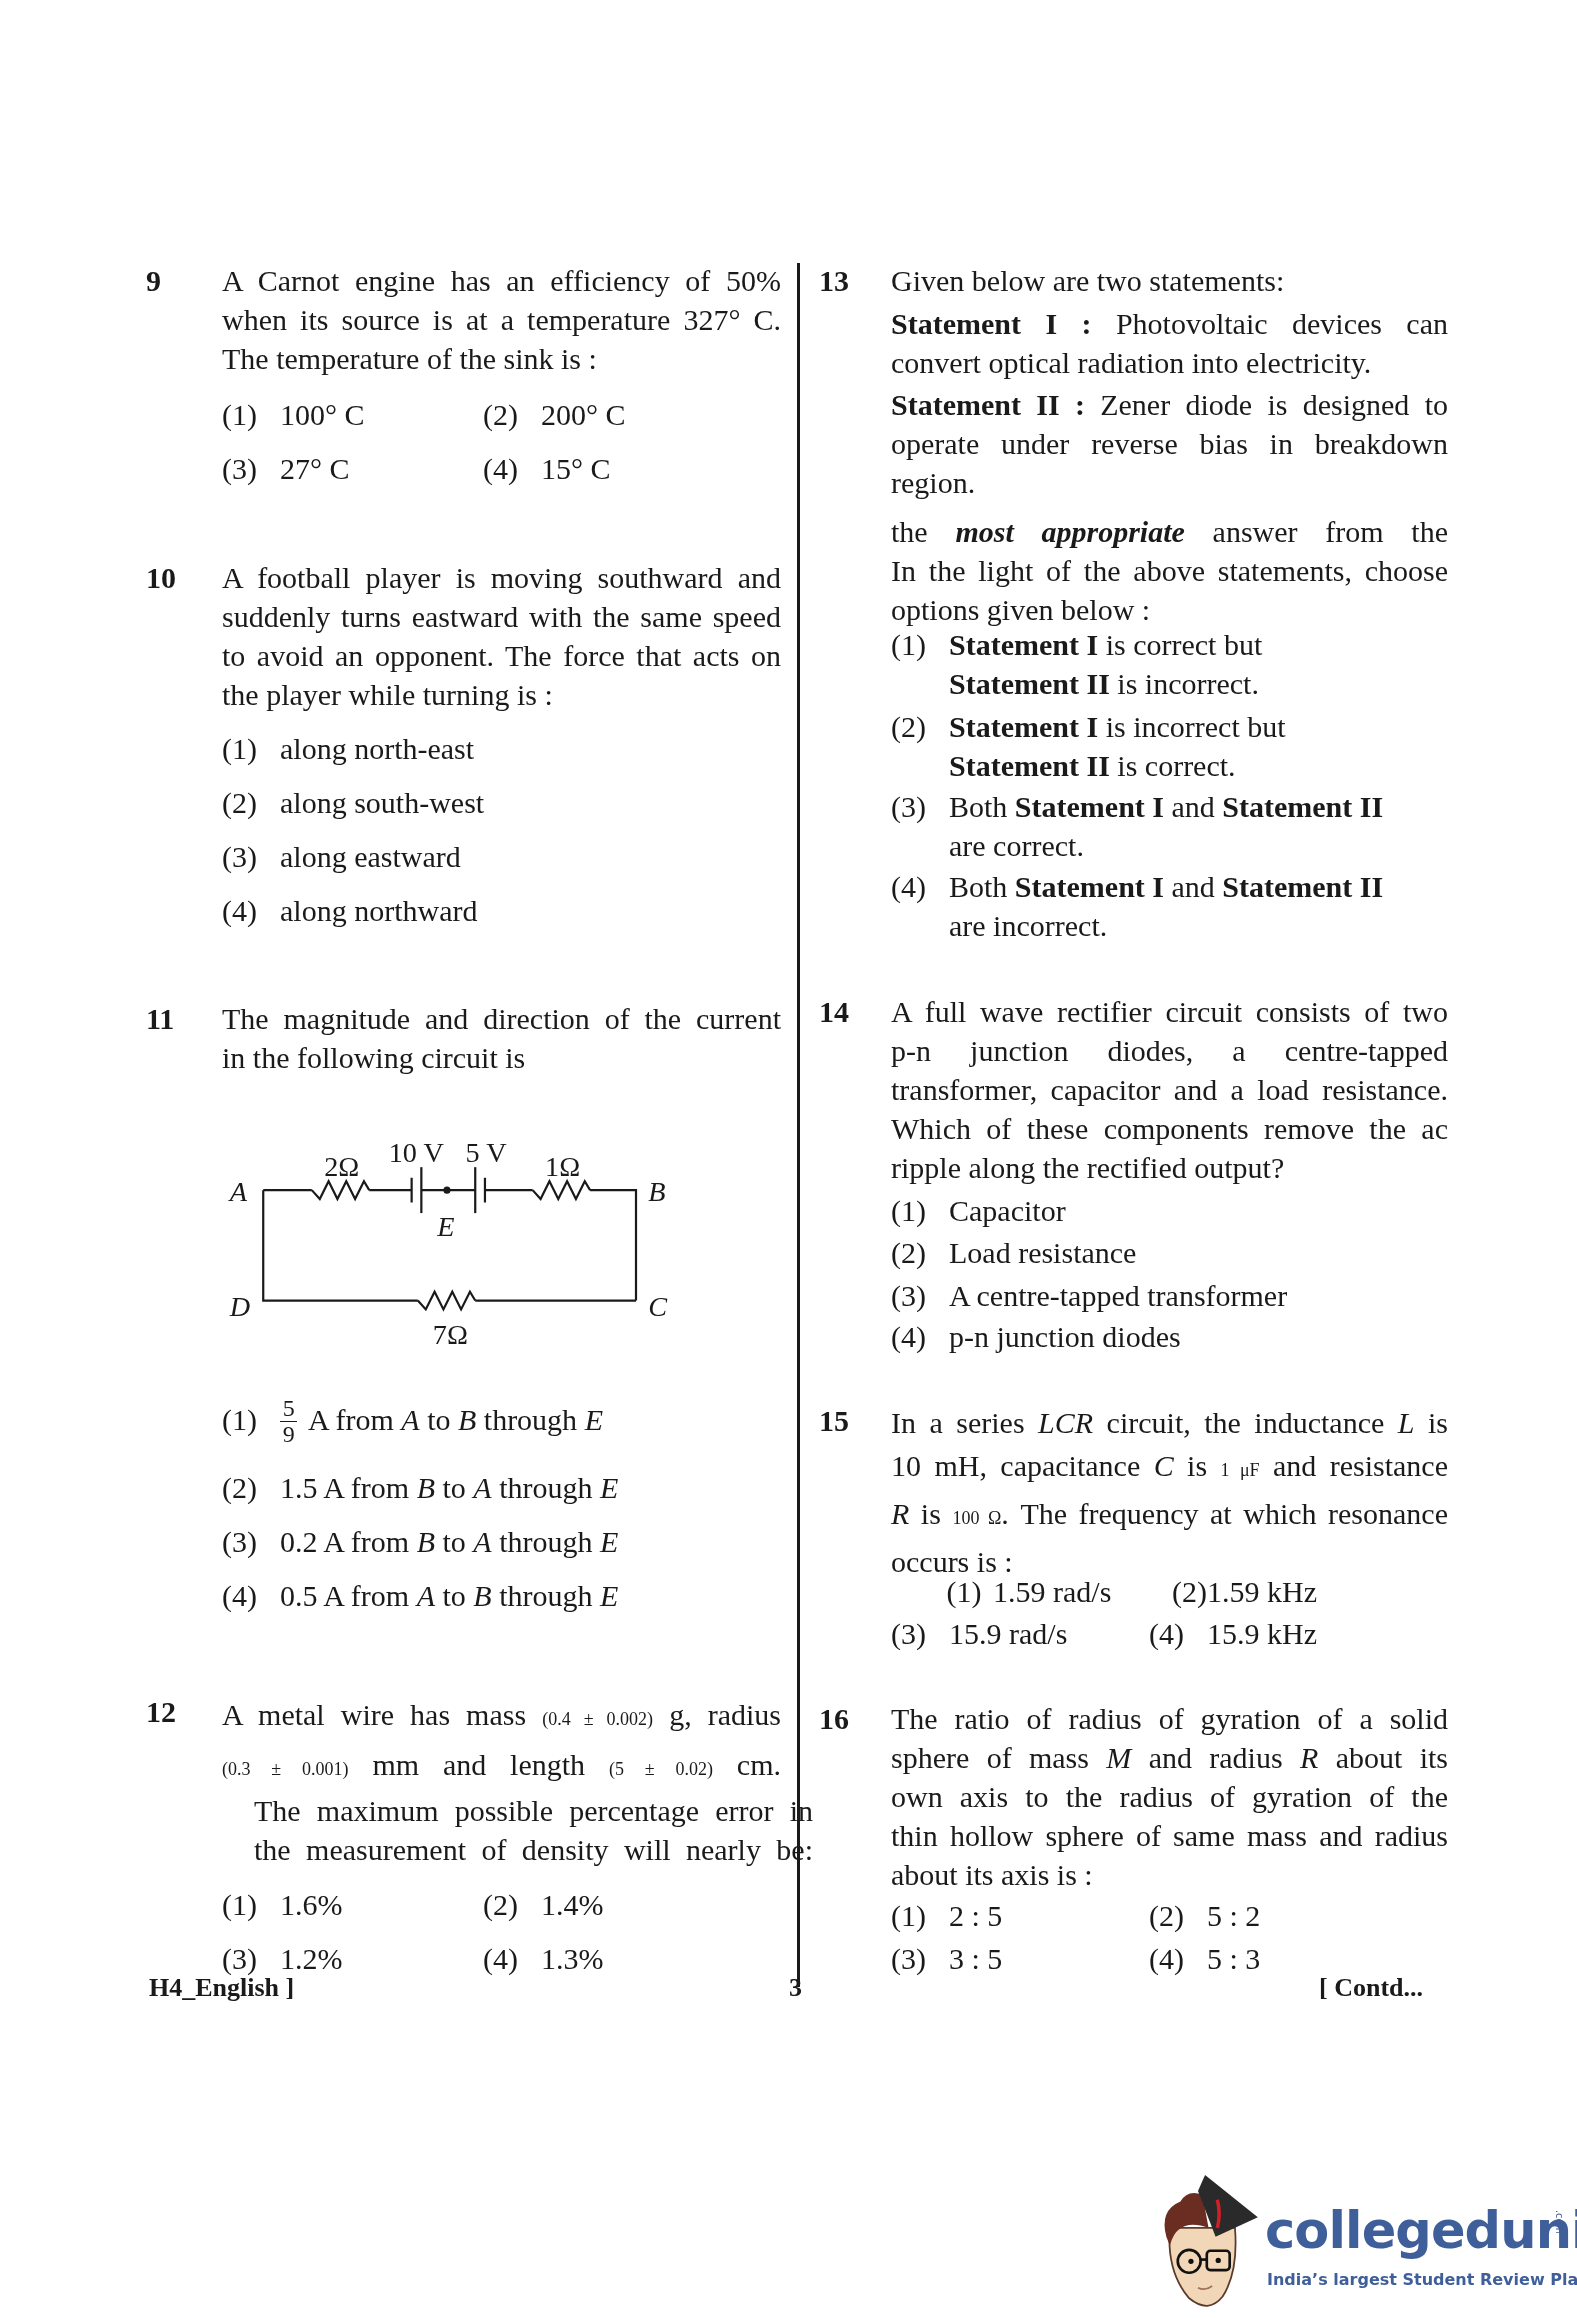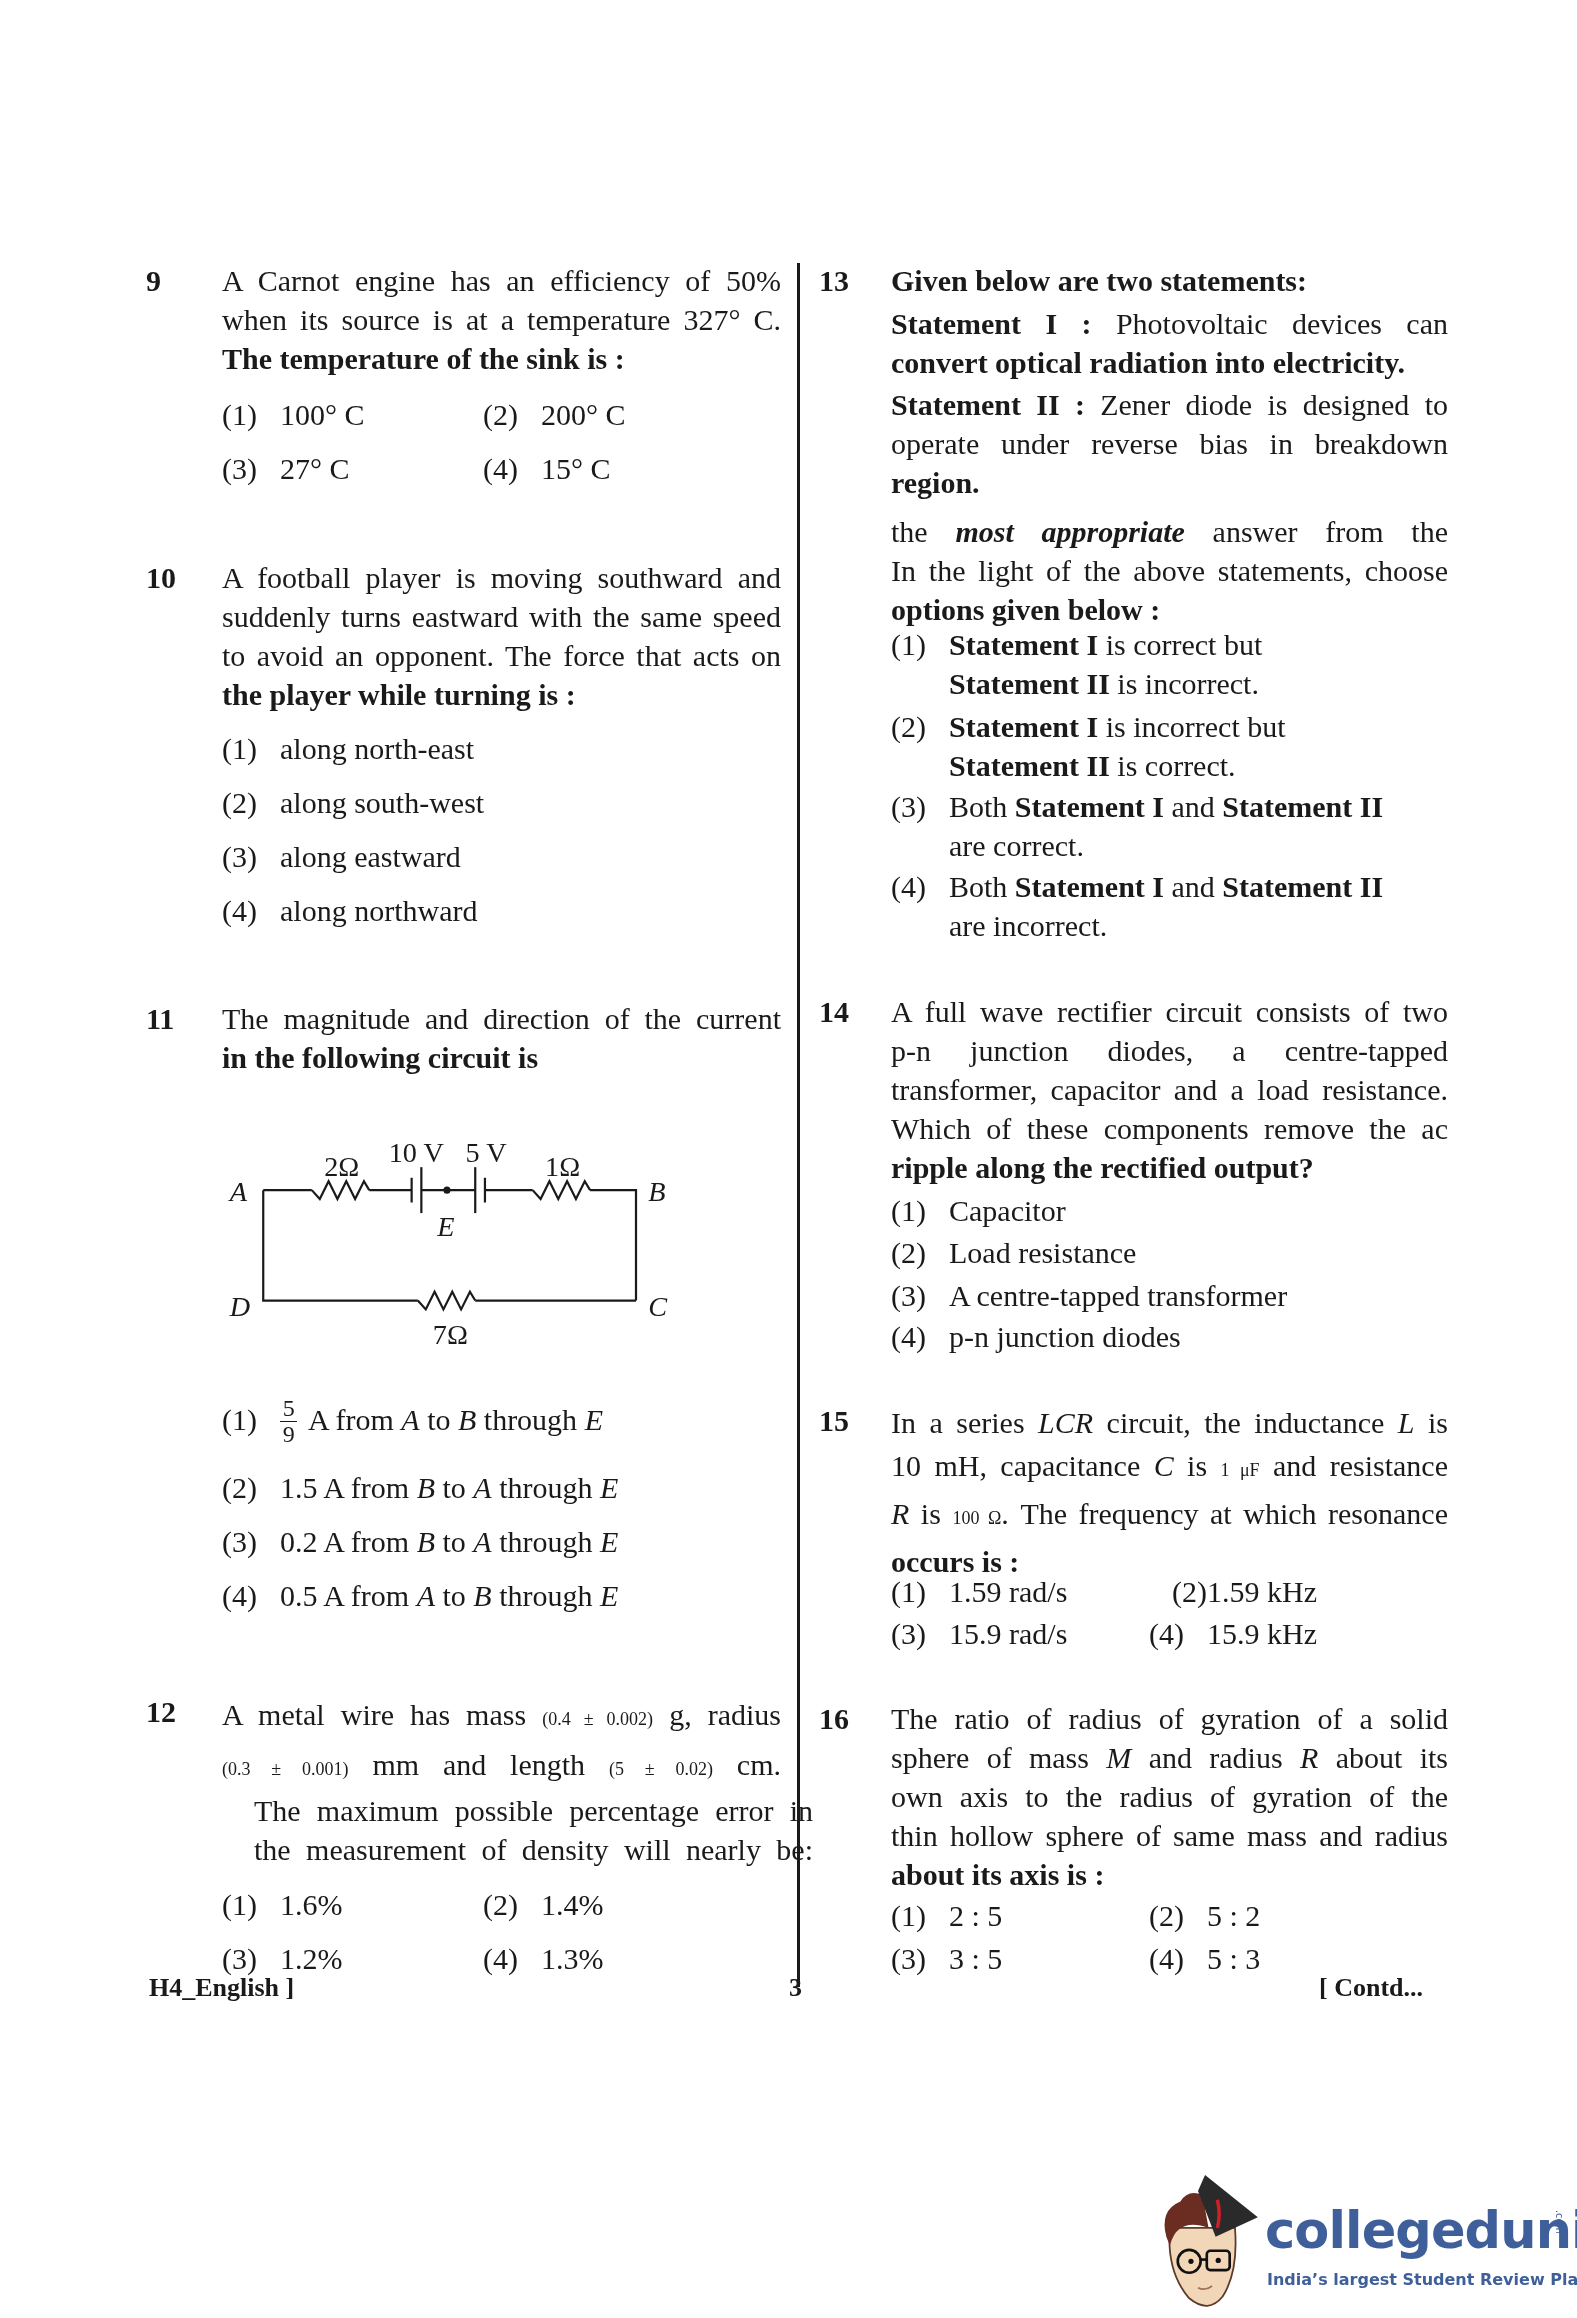--- a/index.html
+++ b/index.html
@@ -8,7 +8,7 @@
   .page { position:absolute; left:0; top:0; width:1578px; height:2319px; }
   .qnum { position:absolute; font-weight:bold; font-size:30px; line-height:39px; }
   .qtext { position:absolute; font-size:30px; line-height:39px; text-align:justify; text-align-last:left; }
-  .line { display:block; white-space:nowrap;font-weight:bold; }
+  .line { display:block; white-space:nowrap; }
   .jline { display:block; text-align:justify; text-align-last:justify; white-space:normal; }
   .opt { position:absolute; font-size:30px; line-height:39px; white-space:nowrap; }
   .opt .n { display:inline-block; width:58px; }

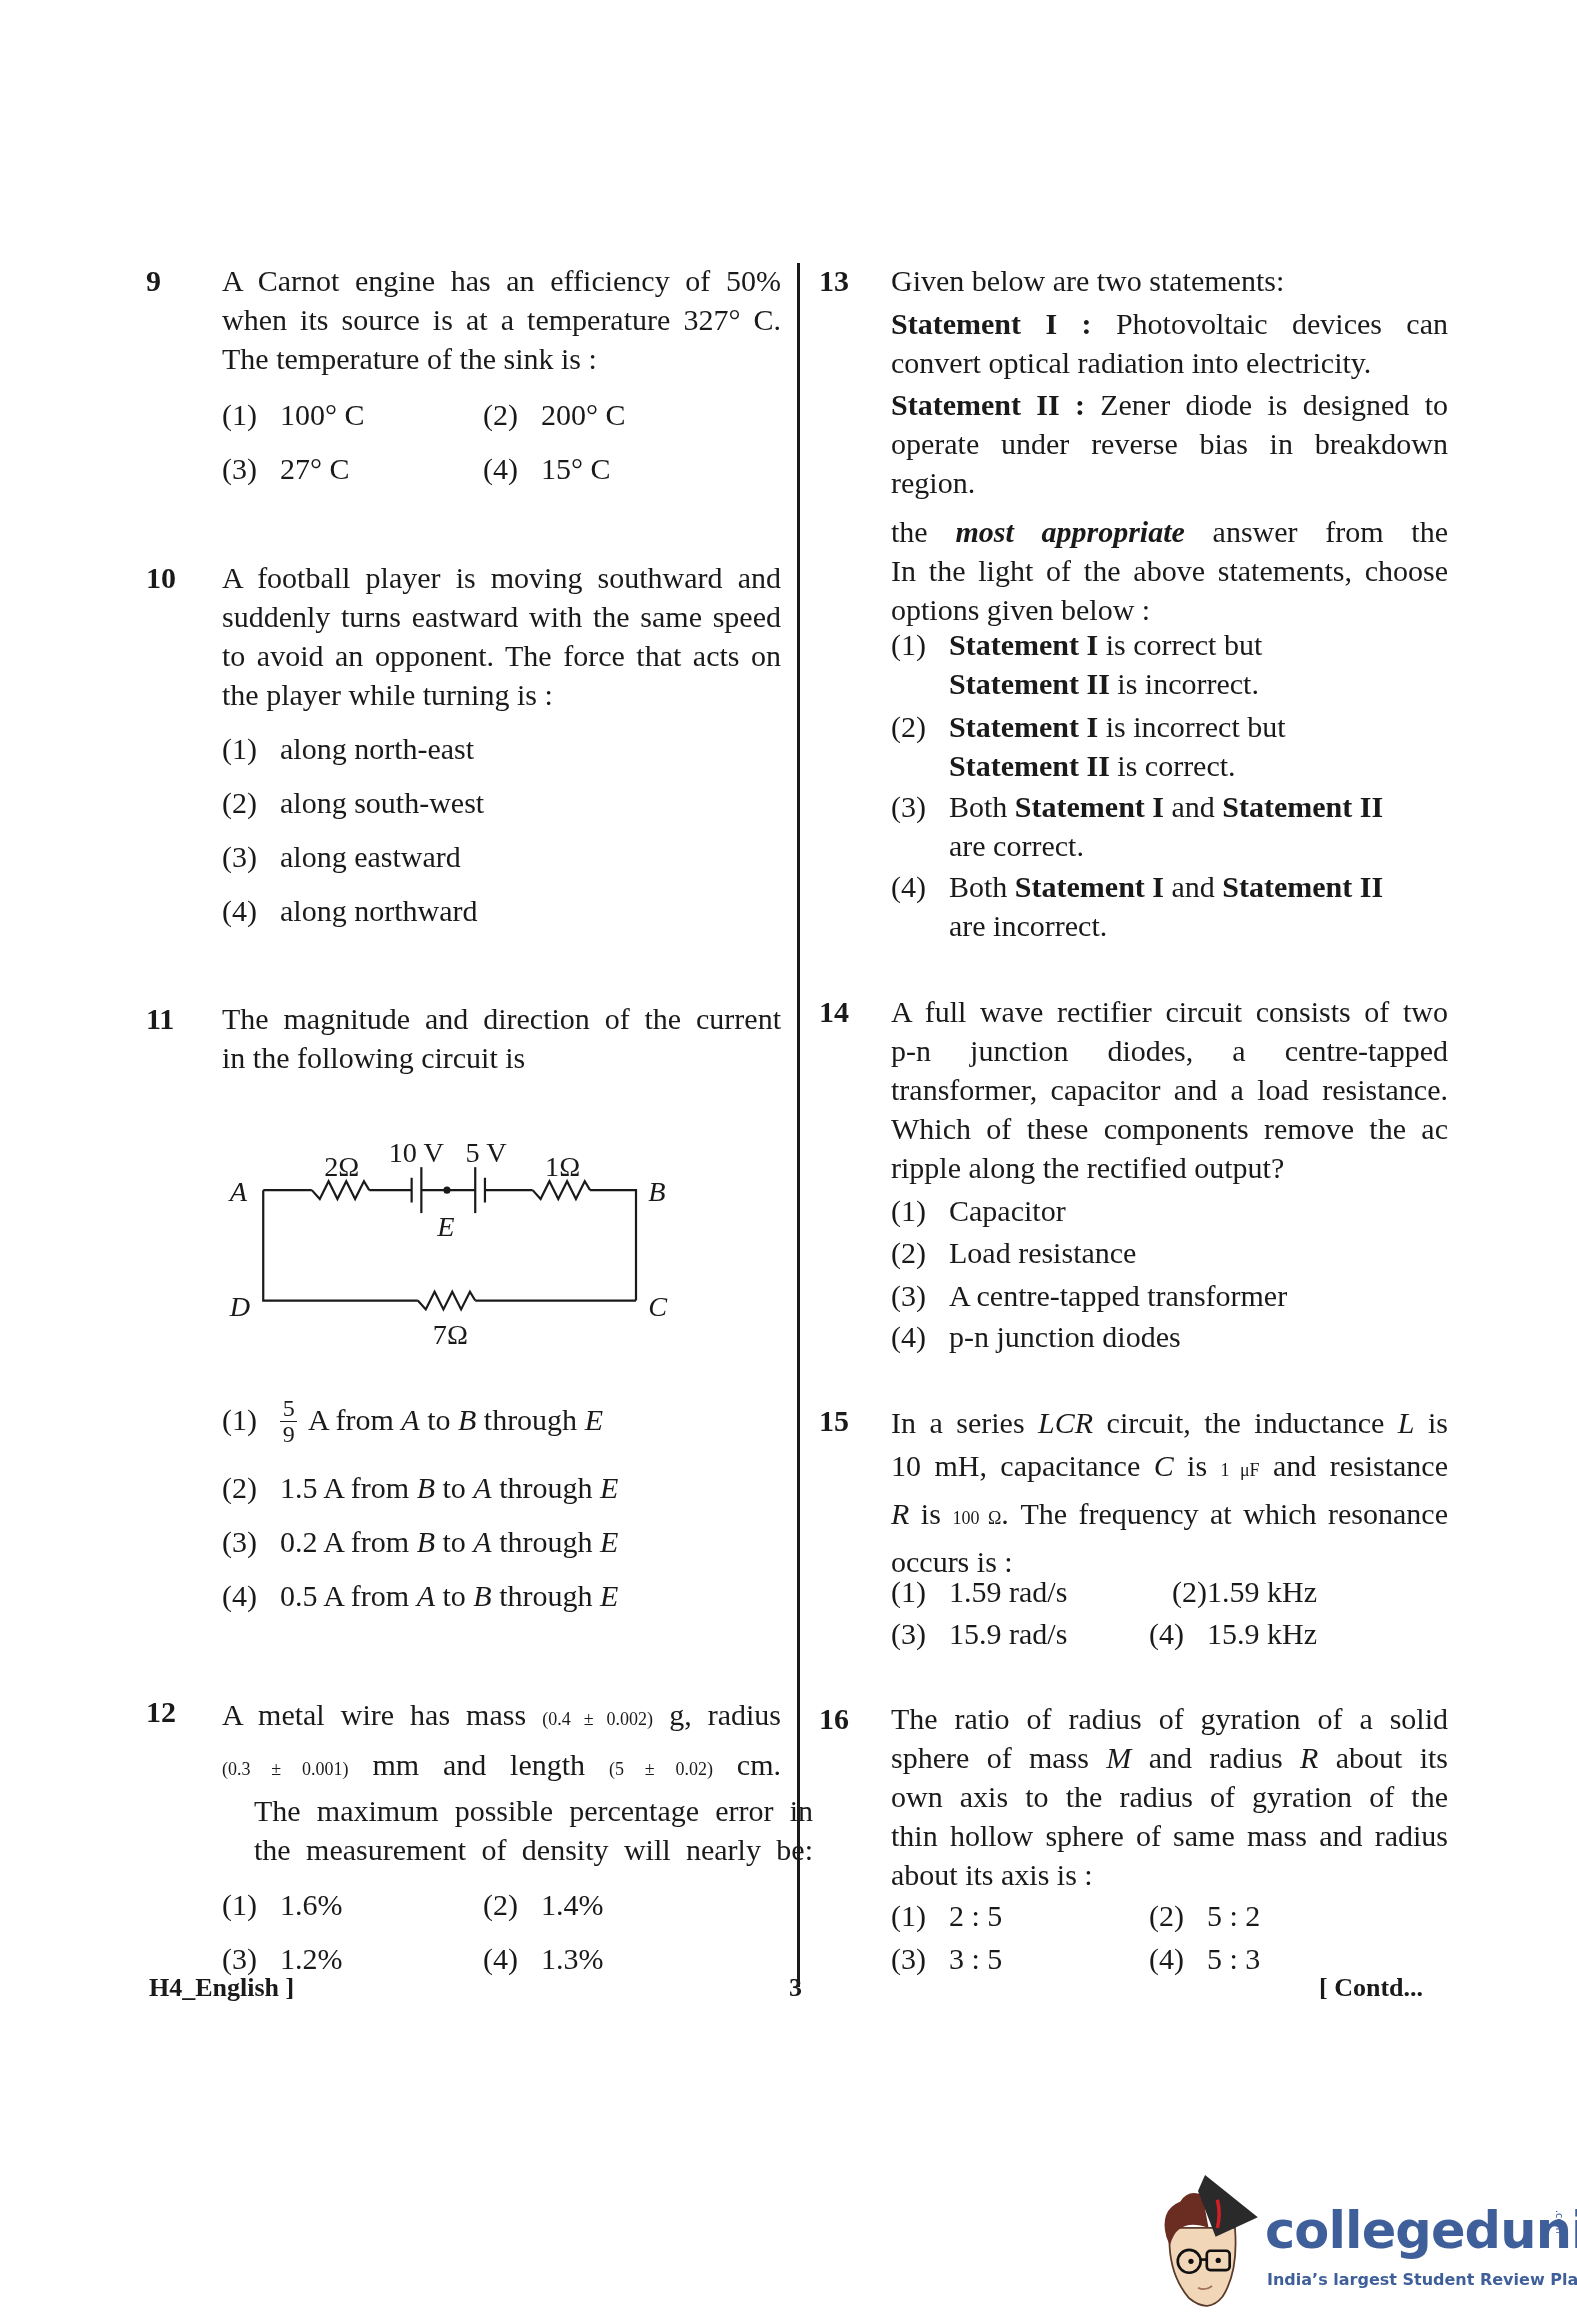--- a/index.html
+++ b/index.html
@@ -189,7 +189,7 @@
     <span class="jline"><span class="i">R</span><span> is </span><span class="small">100 Ω</span><span>. The frequency at which resonance</span></span>
     <span class="line">occurs is :</span>
   </div>
-  <div class="opt" style="left:891px;top:1572px;"><span class="n">(1)</span><span>1.59 rad/s</span></div>
+  <div class="opt" style="left:935px;top:1572px;text-align:center;"><span class="n">(1)</span><span>1.59 rad/s</span></div>
   <div class="opt" style="left:1149px;top:1572px;text-align:right;"><span class="n">(2)</span><span>1.59 kHz</span></div>
   <div class="opt" style="left:891px;top:1614px;"><span class="n">(3)</span><span>15.9 rad/s</span></div>
   <div class="opt" style="left:1149px;top:1614px;"><span class="n">(4)</span><span>15.9 kHz</span></div>

